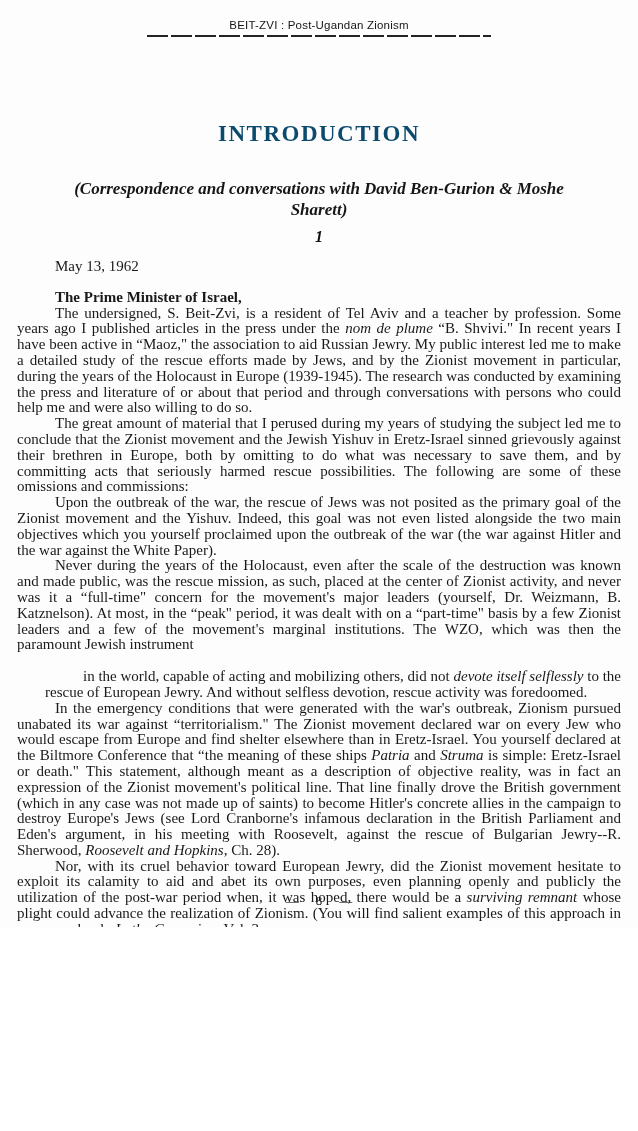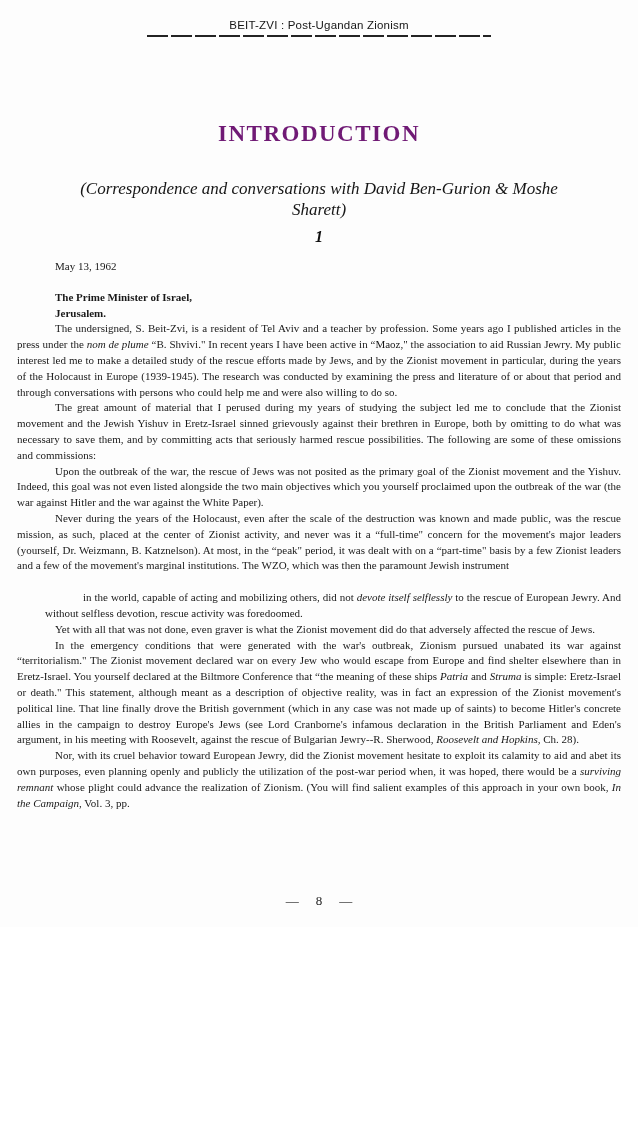--- a/index.html
+++ b/index.html
@@ -34,7 +34,7 @@
     font-size: 23px;
     font-weight: bold;
     letter-spacing: 1.5px;
-    color: #701a75;
+    color: #0c4a6e;
   }
   .doc-subtitle {
     margin: 31px auto 0 auto;

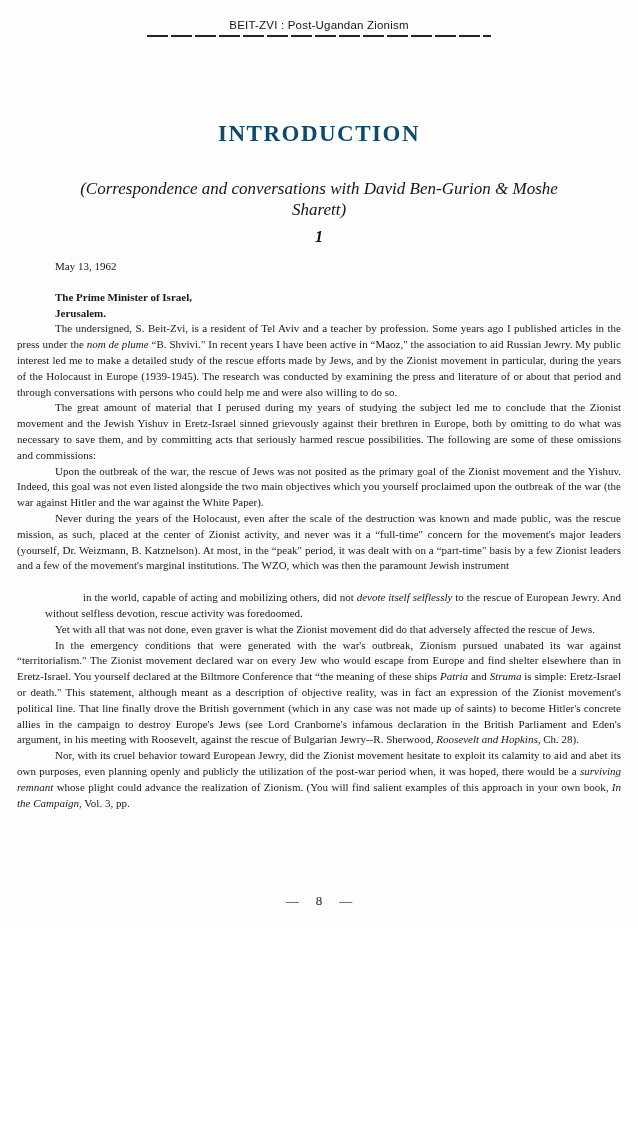--- a/index.html
+++ b/index.html
@@ -44,6 +44,7 @@
     font-size: 17px;
     line-height: 21px;
     color: #161616;
+    font-weight: bold;
   }
   .section-number {
     margin-top: 8px;

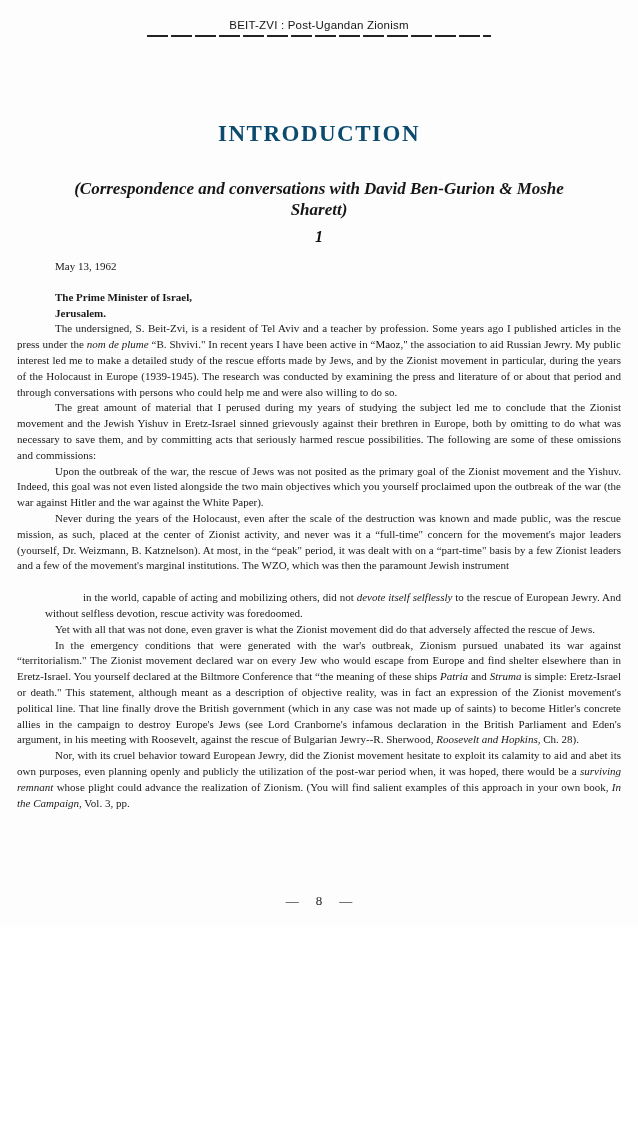--- a/index.html
+++ b/index.html
@@ -56,7 +56,7 @@
   }
   .letter {
     margin: 13px 17px 0 17px;
-    font-size: 11px;
+    font-size: 15px;
     line-height: 15.8px;
     color: #191919;
   }

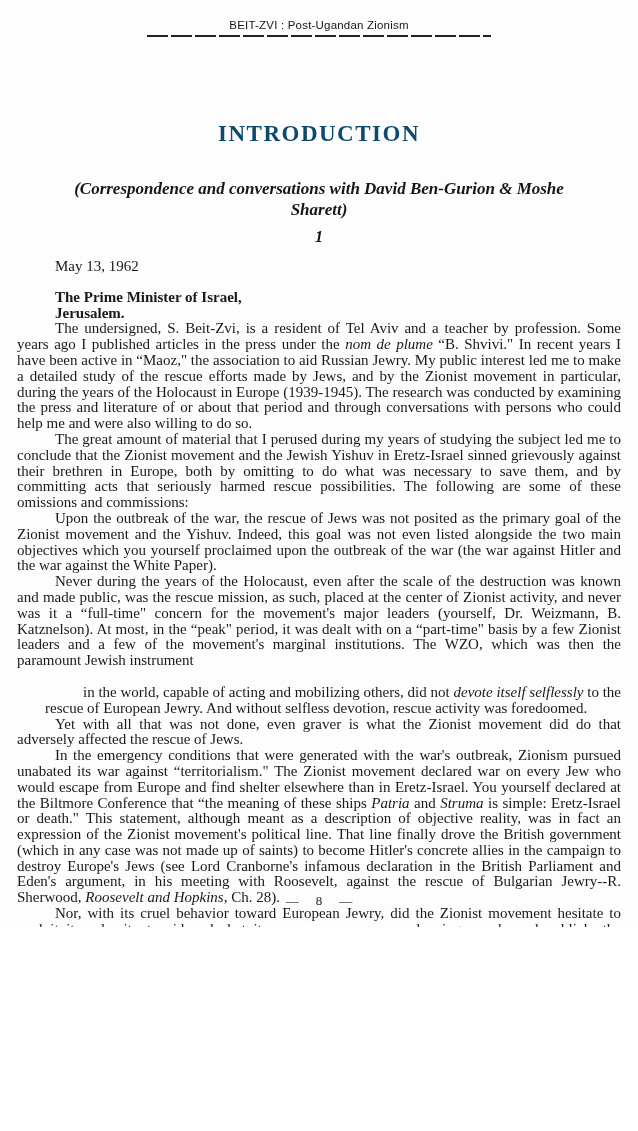--- a/index.html
+++ b/index.html
@@ -99,7 +99,6 @@
 
     <div class="address-block">
       <div>The Prime Minister of Israel,</div>
-      <div>Jerusalem.</div>
     </div>
 
 

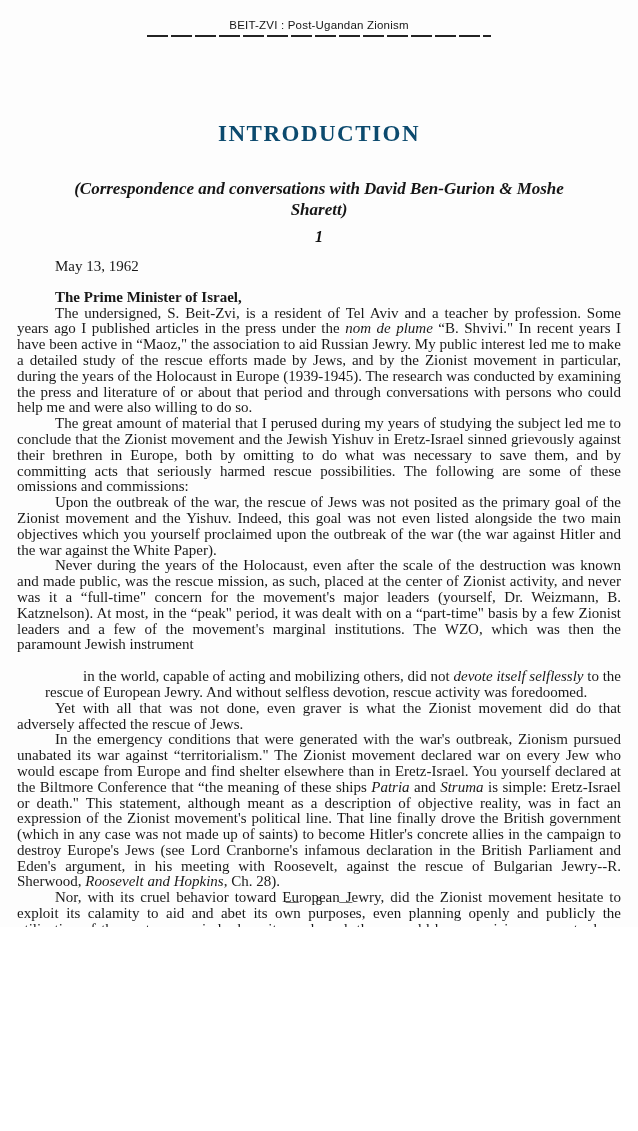--- a/index.html
+++ b/index.html
@@ -108,7 +108,6 @@
         <p>Upon the outbreak of the war, the rescue of Jews was not posited as the primary goal of the Zionist movement and the Yishuv. Indeed, this goal was not even listed alongside the two main objectives which you yourself proclaimed upon the outbreak of the war (the war against Hitler and the war against the White Paper).</p>
         <p>Never during the years of the Holocaust, even after the scale of the destruction was known and made public, was the rescue mission, as such, placed at the center of Zionist activity, and never was it a “full-time" concern for the movement's major leaders (yourself, Dr. Weizmann, B. Katznelson). At most, in the “peak" period, it was dealt with on a “part-time" basis by a few Zionist leaders and a few of the movement's marginal institutions. The WZO, which was then the paramount Jewish instrument</p>
         <p class="gap-before">in the world, capable of acting and mobilizing others, did not <i>devote itself selflessly</i> to the rescue of European Jewry. And without selfless devotion, rescue activity was foredoomed.</p>
-        <p>Yet with all that was not done, even graver is what the Zionist movement did do that adversely affected the rescue of Jews.</p>
         <p>In the emergency conditions that were generated with the war's outbreak, Zionism pursued unabated its war against “territorialism." The Zionist movement declared war on every Jew who would escape from Europe and find shelter elsewhere than in Eretz-Israel. You yourself declared at the Biltmore Conference that “the meaning of these ships <i>Patria</i> and <i>Struma</i> is simple: Eretz-Israel or death." This statement, although meant as a description of objective reality, was in fact an expression of the Zionist movement's political line. That line finally drove the British government (which in any case was not made up of saints) to become Hitler's concrete allies in the campaign to destroy Europe's Jews (see Lord Cranborne's infamous declaration in the British Parliament and Eden's argument, in his meeting with Roosevelt, against the rescue of Bulgarian Jewry--R. Sherwood, <i>Roosevelt and Hopkins</i>, Ch. 28).</p>
         <p>Nor, with its cruel behavior toward European Jewry, did the Zionist movement hesitate to exploit its calamity to aid and abet its own purposes, even planning openly and publicly the utilization of the post-war period when, it was hoped, there would be a <i>surviving remnant</i> whose plight could advance the realization of Zionism. (You will find salient examples of this approach in your own book, <i>In the Campaign</i>, Vol. 3, pp.</p>
       </div>

